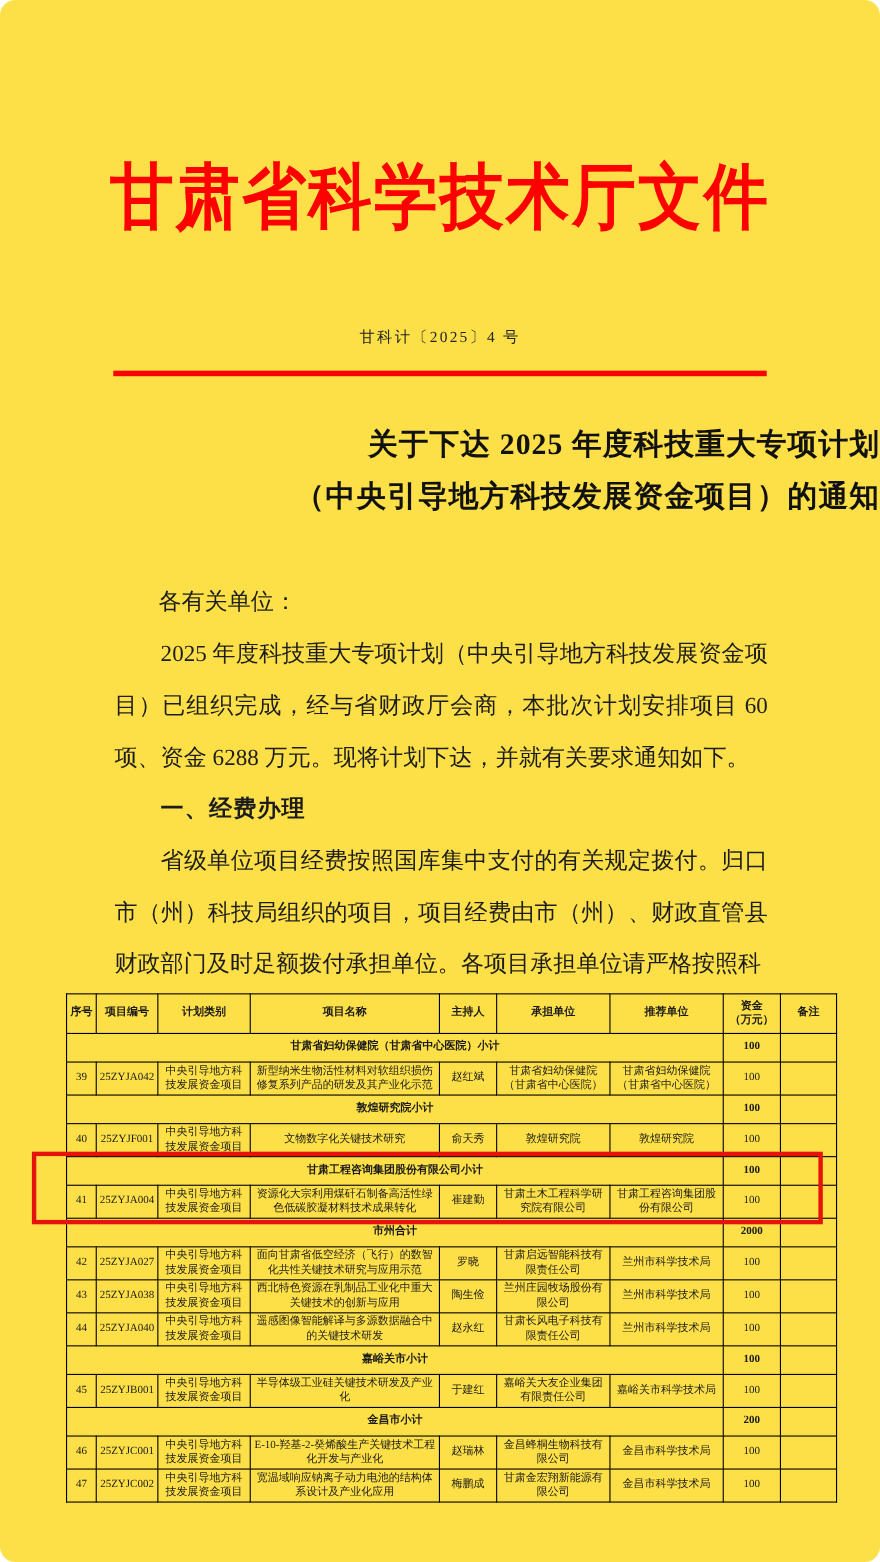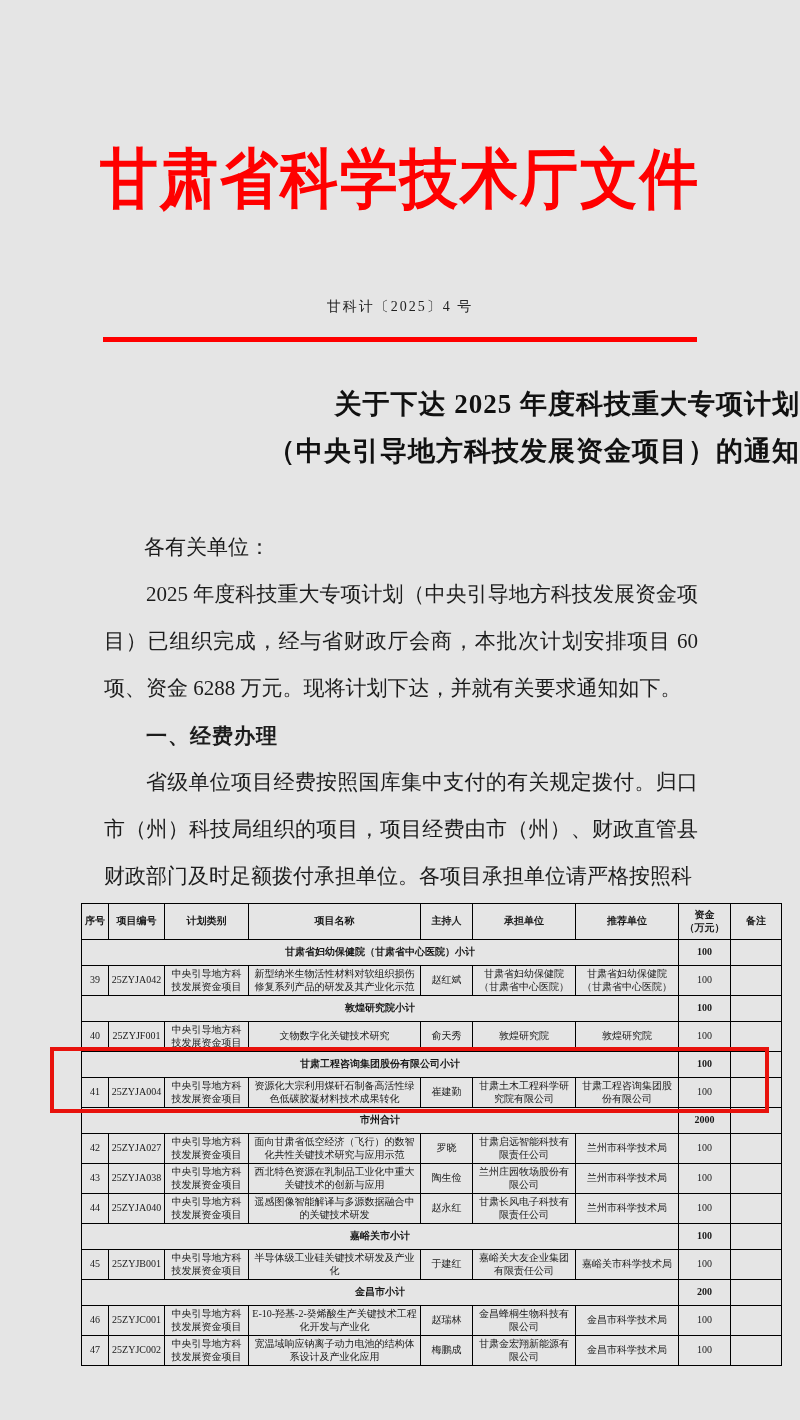--- a/index.html
+++ b/index.html
@@ -6,7 +6,7 @@
   html,body { background:#ffffff; }
   body { width:800px; height:1420px; position:relative; overflow:hidden;
          font-family:"Liberation Serif","DejaVu Serif",serif; color:#111; }
-  .page { position:absolute; inset:0; background:#e5e5e5; }
+  .page { position:absolute; inset:0; background:#fde047;border-radius:14px; }
 
   .agency-title { position:absolute; top:136px; left:0; width:100%;
     text-align:center; font-size:58px; font-weight:bold; letter-spacing:2px;

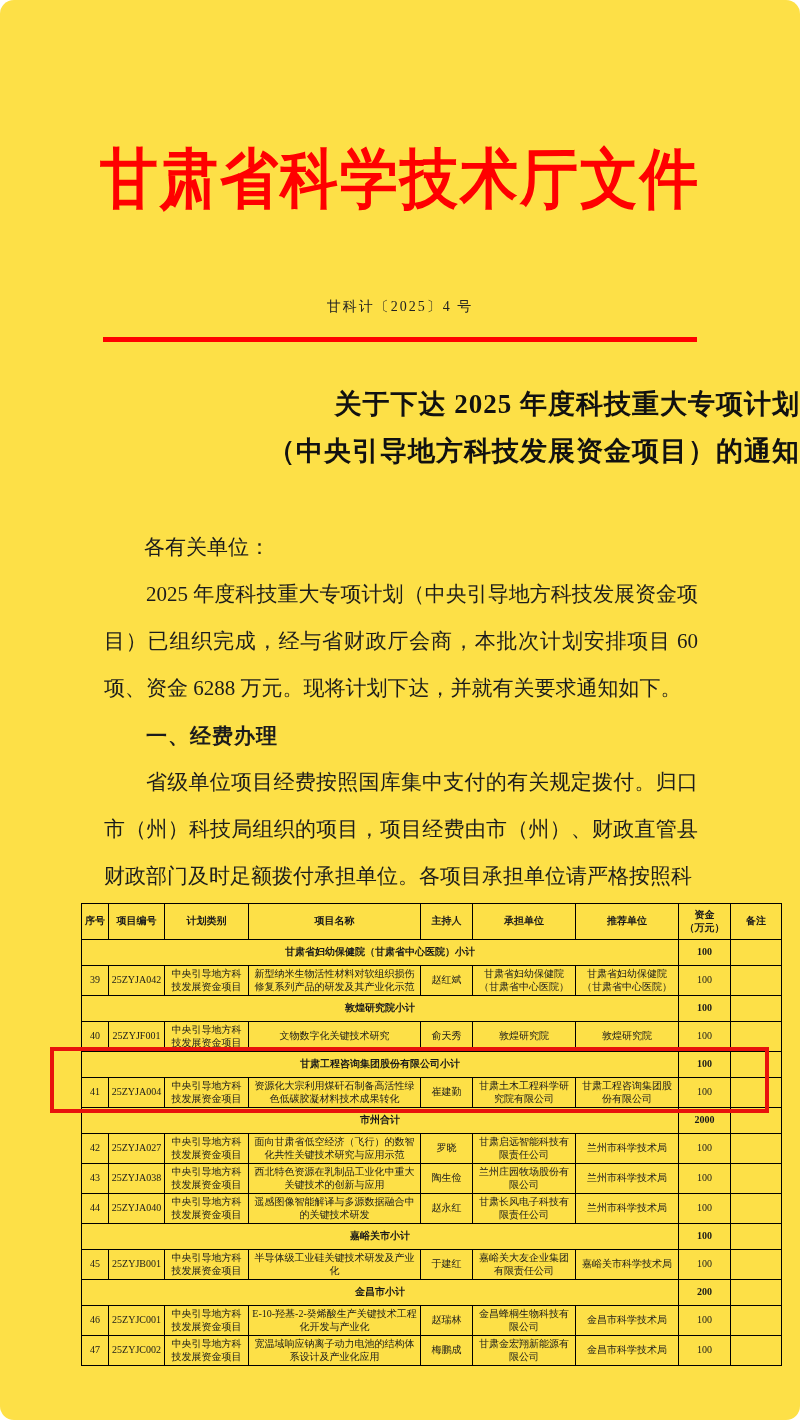--- a/index.html
+++ b/index.html
@@ -29,7 +29,7 @@
   .body-block .section-heading { font-weight:bold;
     font-family:"Liberation Sans","DejaVu Sans",sans-serif; letter-spacing:1px; }
 
-  .table-wrap { position:absolute; top:903px; left:61px; width:700px;padding-left:20px; }
+  .table-wrap { position:absolute; top:903px; left:40px; width:700px;padding-left:20px; }
   table { border-collapse:collapse; table-layout:fixed; width:700px;
     font-size:10px; line-height:1.25; color:#1a1a1a;
     font-family:"Liberation Serif","DejaVu Serif",serif; }

